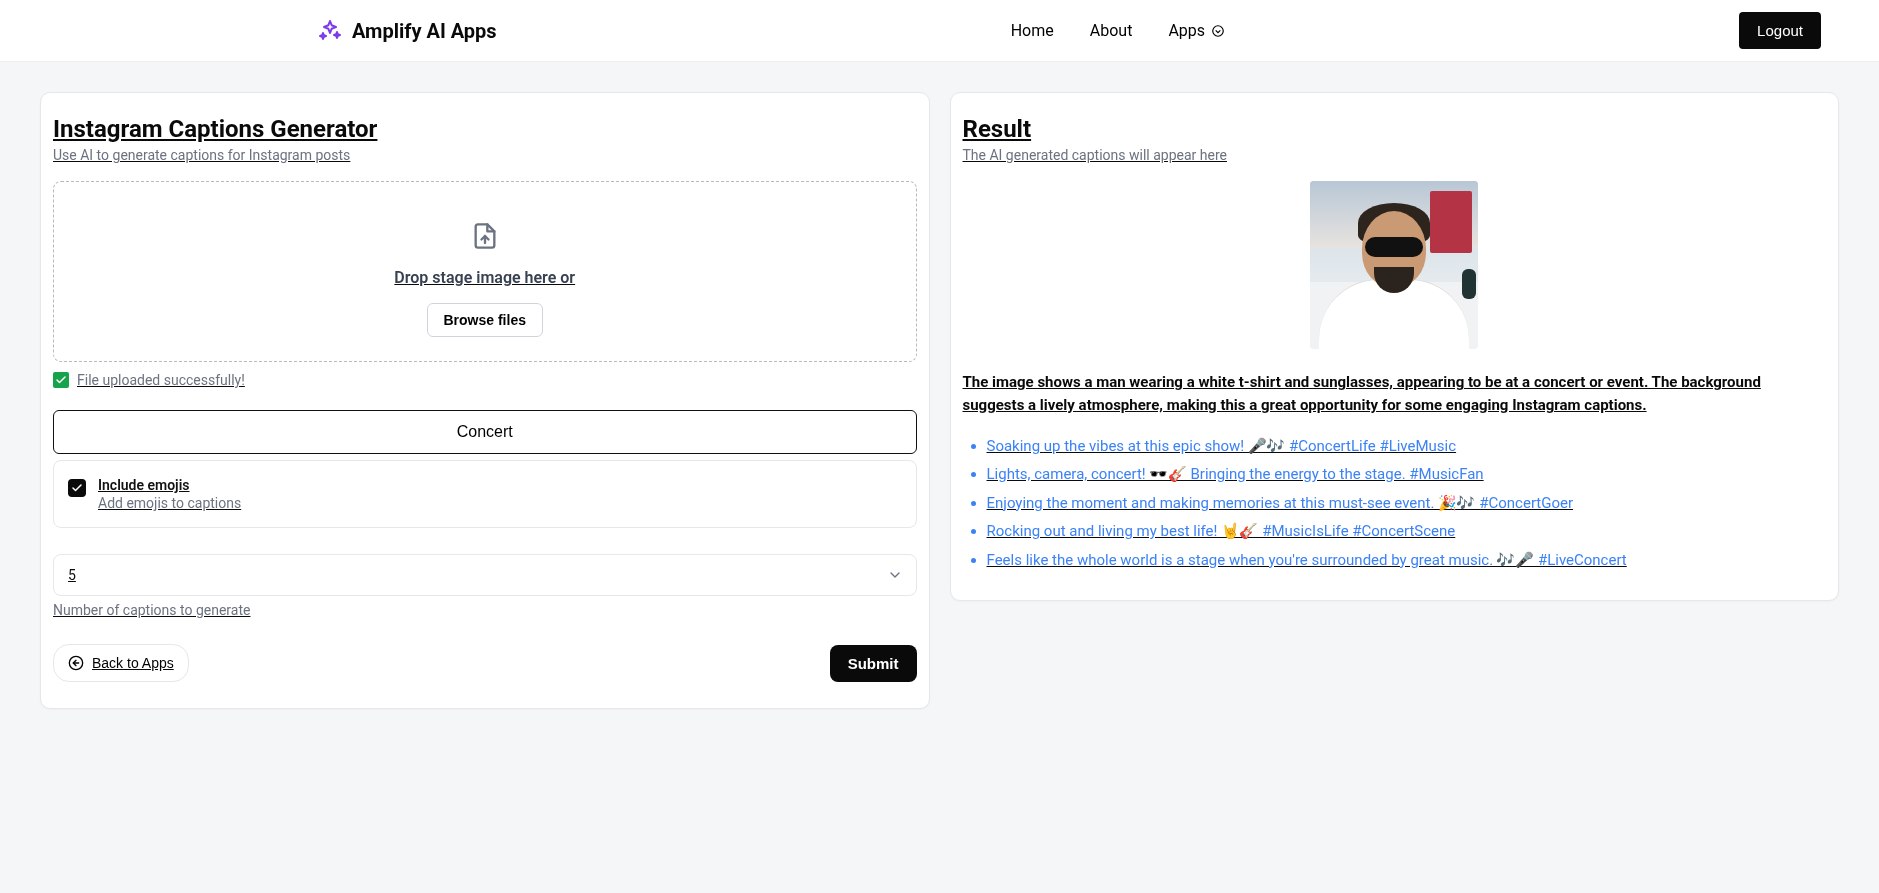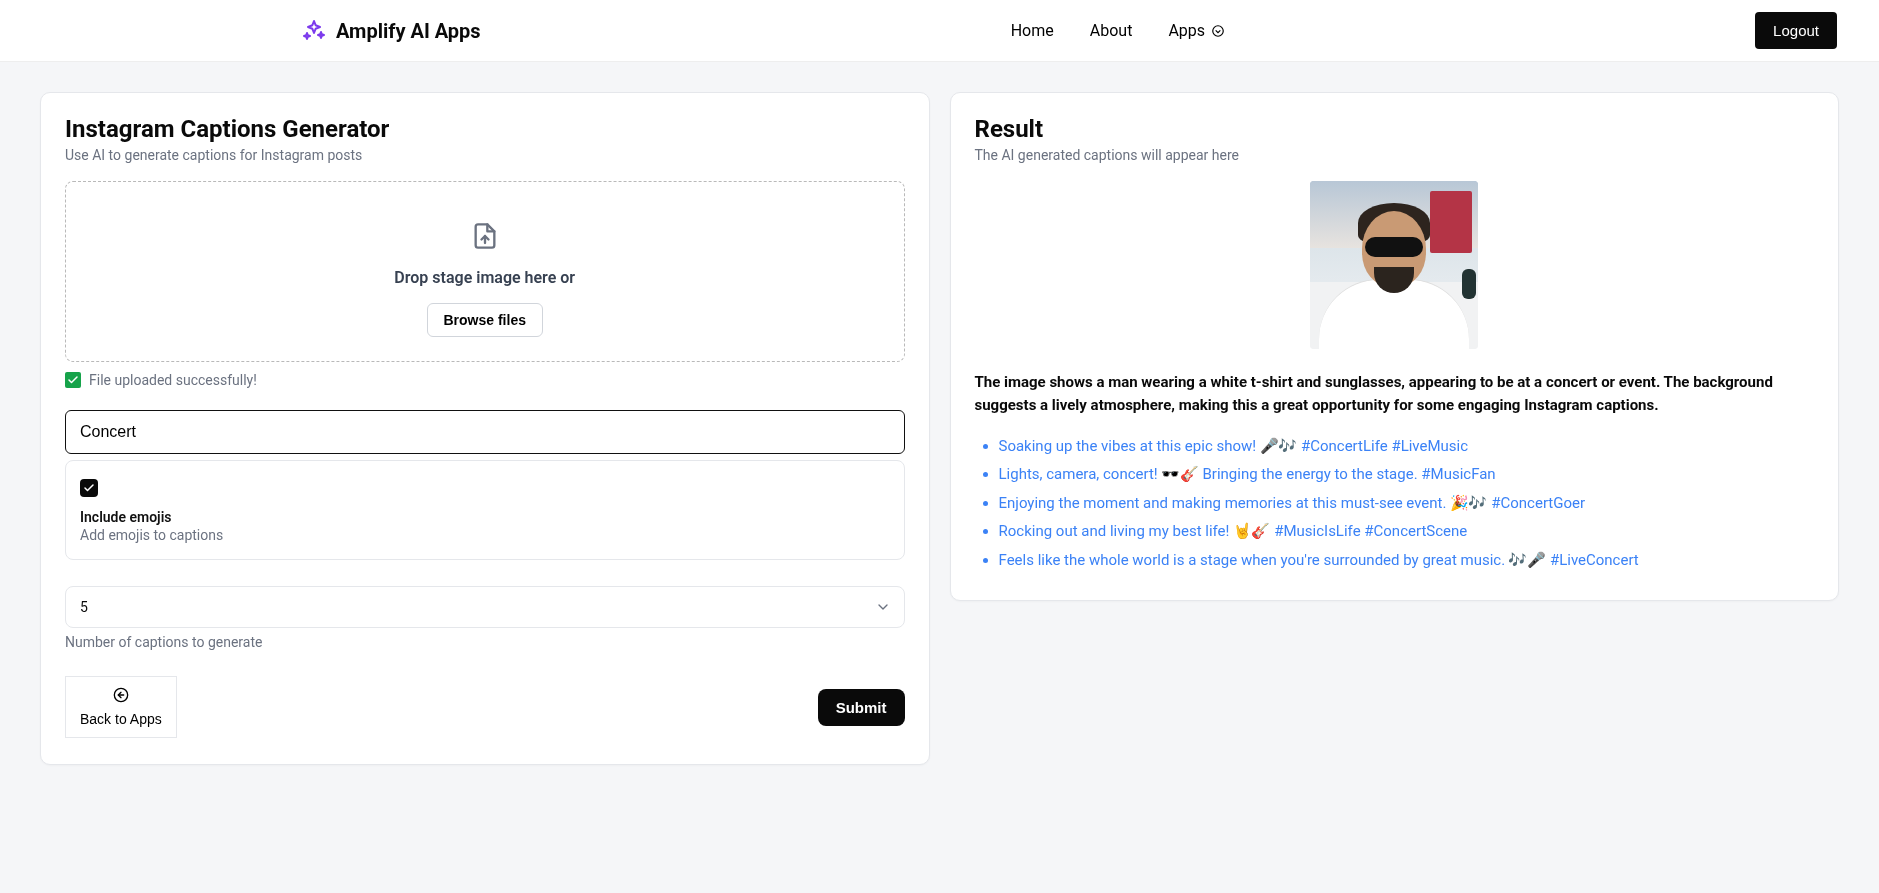--- a/index.html
+++ b/index.html
@@ -4,7 +4,7 @@
 <style>
   * { box-sizing: border-box; margin: 0; padding: 0; }
   body { font-family: -apple-system, BlinkMacSystemFont, "Segoe UI", Roboto, Helvetica, Arial, sans-serif; background: #fff; color: #0a0a0a; }
-  .header { display: flex; align-items: center; justify-content: space-between; padding: 12px 32px; background: #fff; border-bottom: 1px solid #eee; }
+  .header { display: flex; align-items: center; justify-content: space-between; padding: 12px 48px; background: #fff; border-bottom: 1px solid #eee; }
   .header-left { display: flex; align-items: center; gap: 10px; margin-left: 270px; }
   .logo-icon { width: 24px; height: 24px; color: #7c3aed; }
   .brand { font-size: 20px; font-weight: 700; color: #0a0a0a; }

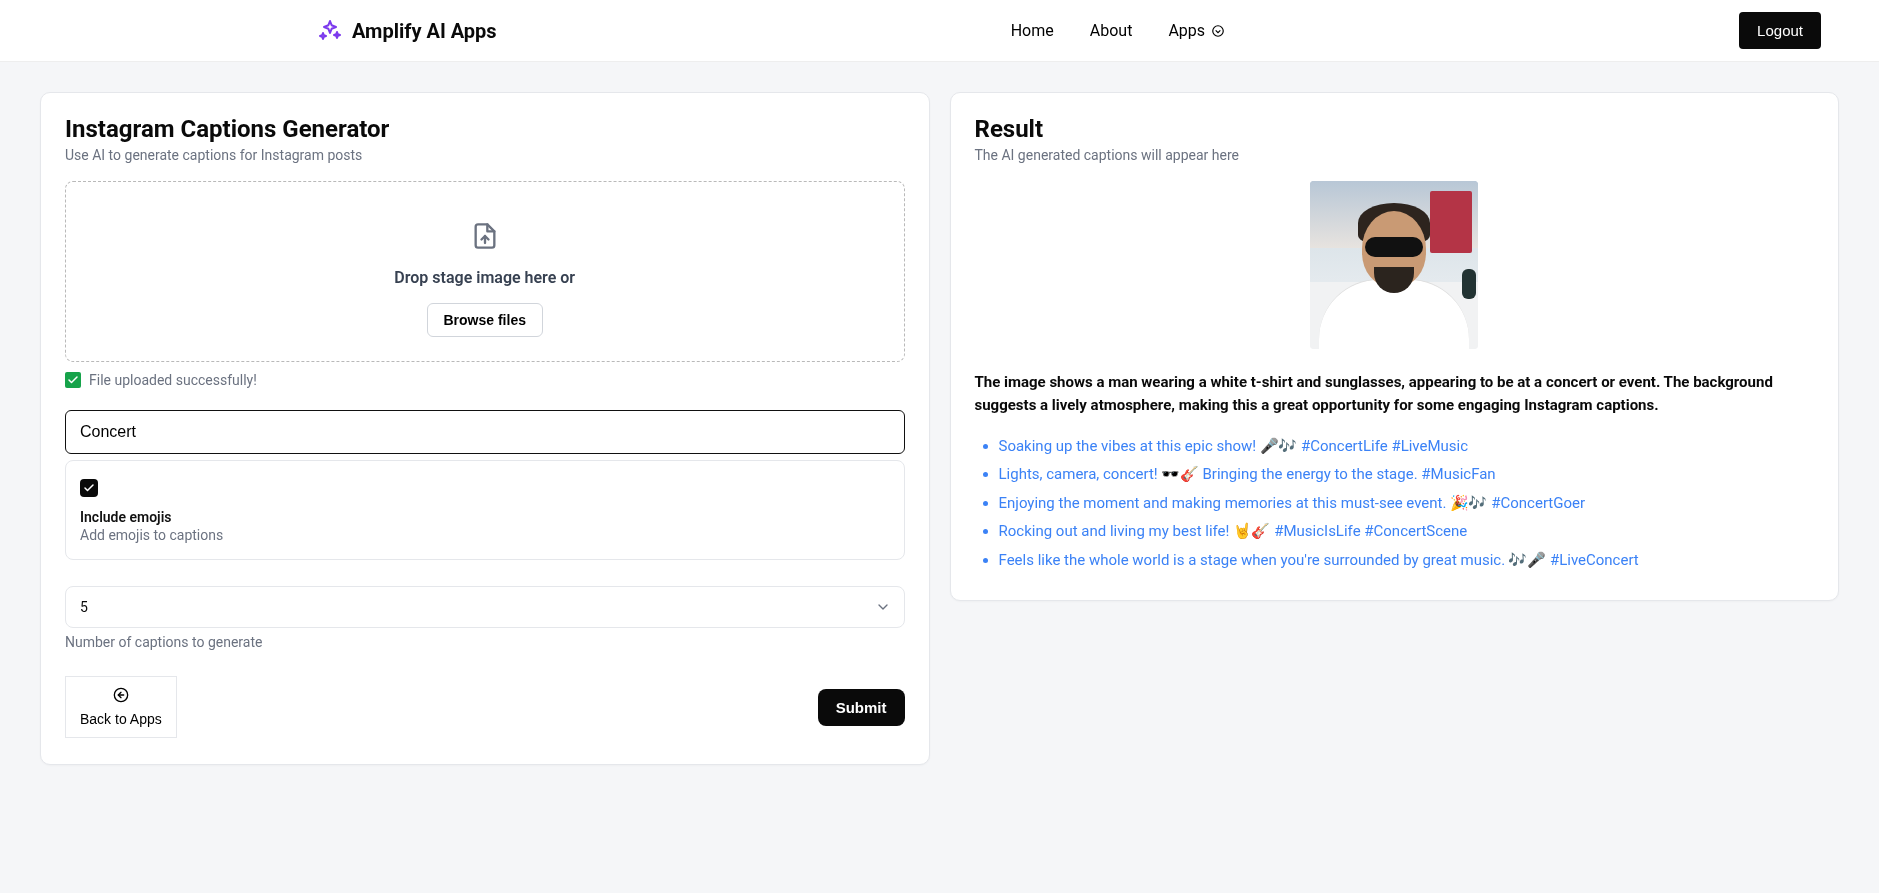--- a/index.html
+++ b/index.html
@@ -14,7 +14,7 @@
   .logout-btn { background: #0a0a0a; color: #fff; border: none; border-radius: 4px; padding: 10px 18px; font-size: 15px; font-weight: 500; cursor: pointer; margin-right: 10px;}
   .page { background: #f5f6f8; min-height: calc(100vh - 60px); padding: 30px 40px; }
   .cards { display: flex; gap: 20px; align-items: flex-start; }
-  .card { background: #fff; border: 1px solid #e5e7eb; border-radius: 10px; padding: 22px 24px 26px; flex: 1; box-shadow: 0 1px 2px rgba(0,0,0,0.03); }
+  .card { background: #fff; border: 1px solid #e5e7eb; border-radius: 10px; padding: 22px 12px 26px; flex: 1; box-shadow: 0 1px 2px rgba(0,0,0,0.03); text-decoration: underline; }
   .card-title { font-size: 24px; font-weight: 700; margin-bottom: 4px; }
   .card-sub { font-size: 14px; color: #6b7280; margin-bottom: 18px; }
   .dropzone { border: 1.5px dashed #b9b9b9; border-radius: 8px; padding: 40px 20px 24px; text-align: center; margin-bottom: 10px; }

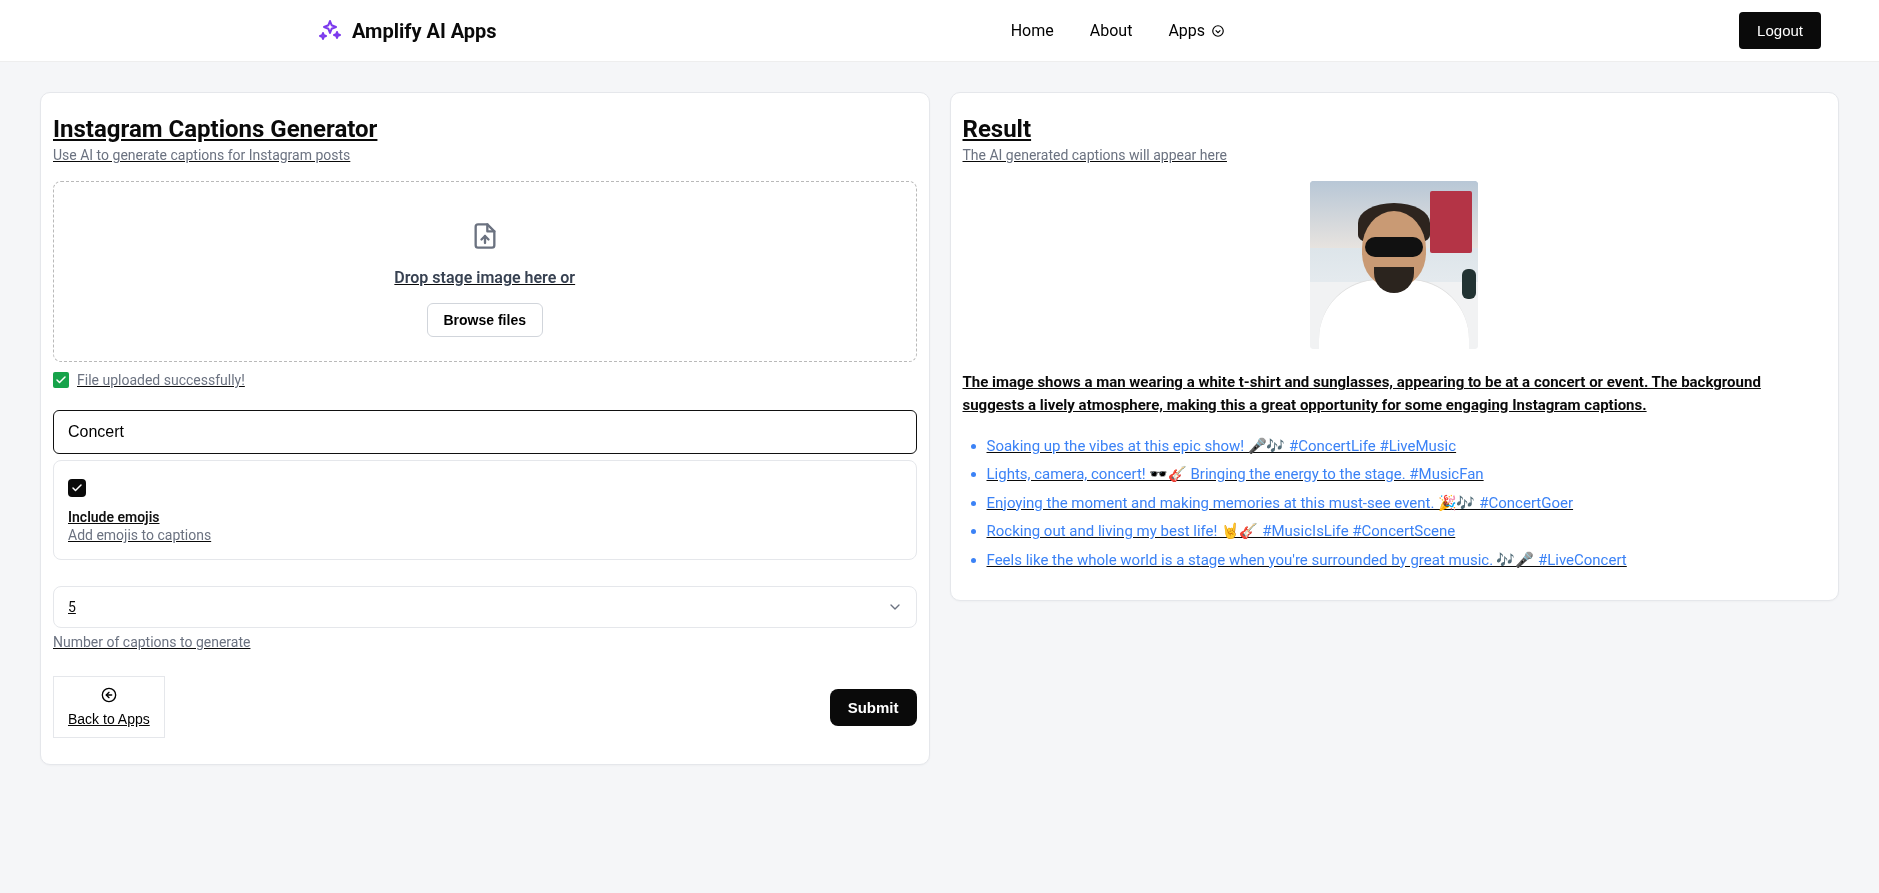--- a/index.html
+++ b/index.html
@@ -23,7 +23,7 @@
   .browse-btn { display: inline-block; border: 1px solid #d1d5db; background: #fff; border-radius: 6px; padding: 8px 16px; font-size: 14px; font-weight: 600; cursor: pointer; }
   .upload-status { display: flex; align-items: flex-start; gap: 8px; margin-top: 8px; margin-bottom: 22px; font-size: 14px; color: #6b7280; }
   .check-badge { width: 16px; height: 16px; background: #16a34a; border-radius: 2px; display: inline-flex; align-items: center; justify-content: center; color: #fff; }
-  .text-input { width: 100%; border: 1px solid #111; border-radius: 6px; padding: 12px 14px; font-size: 16px; outline: none; margin-bottom: 6px; }
+  .text-input { width: 100%; border: 1px solid #111; border-radius: 6px; padding: 12px 14px; font-size: 16px; outline: none; margin-bottom: 6px; text-align: center; }
   .help-text { font-size: 14px; color: #6b7280; margin-bottom: 26px; }
   .emoji-block { border: 1px solid #e5e7eb; border-radius: 8px; padding: 16px 14px; display: flex; align-items: flex-start; gap: 12px; margin-bottom: 26px; flex-direction: column; }
   .checkbox { width: 18px; height: 18px; border-radius: 4px; background: #0a0a0a; display: inline-flex; align-items: center; justify-content: center; color: #fff; margin-top: 2px; cursor: pointer;}

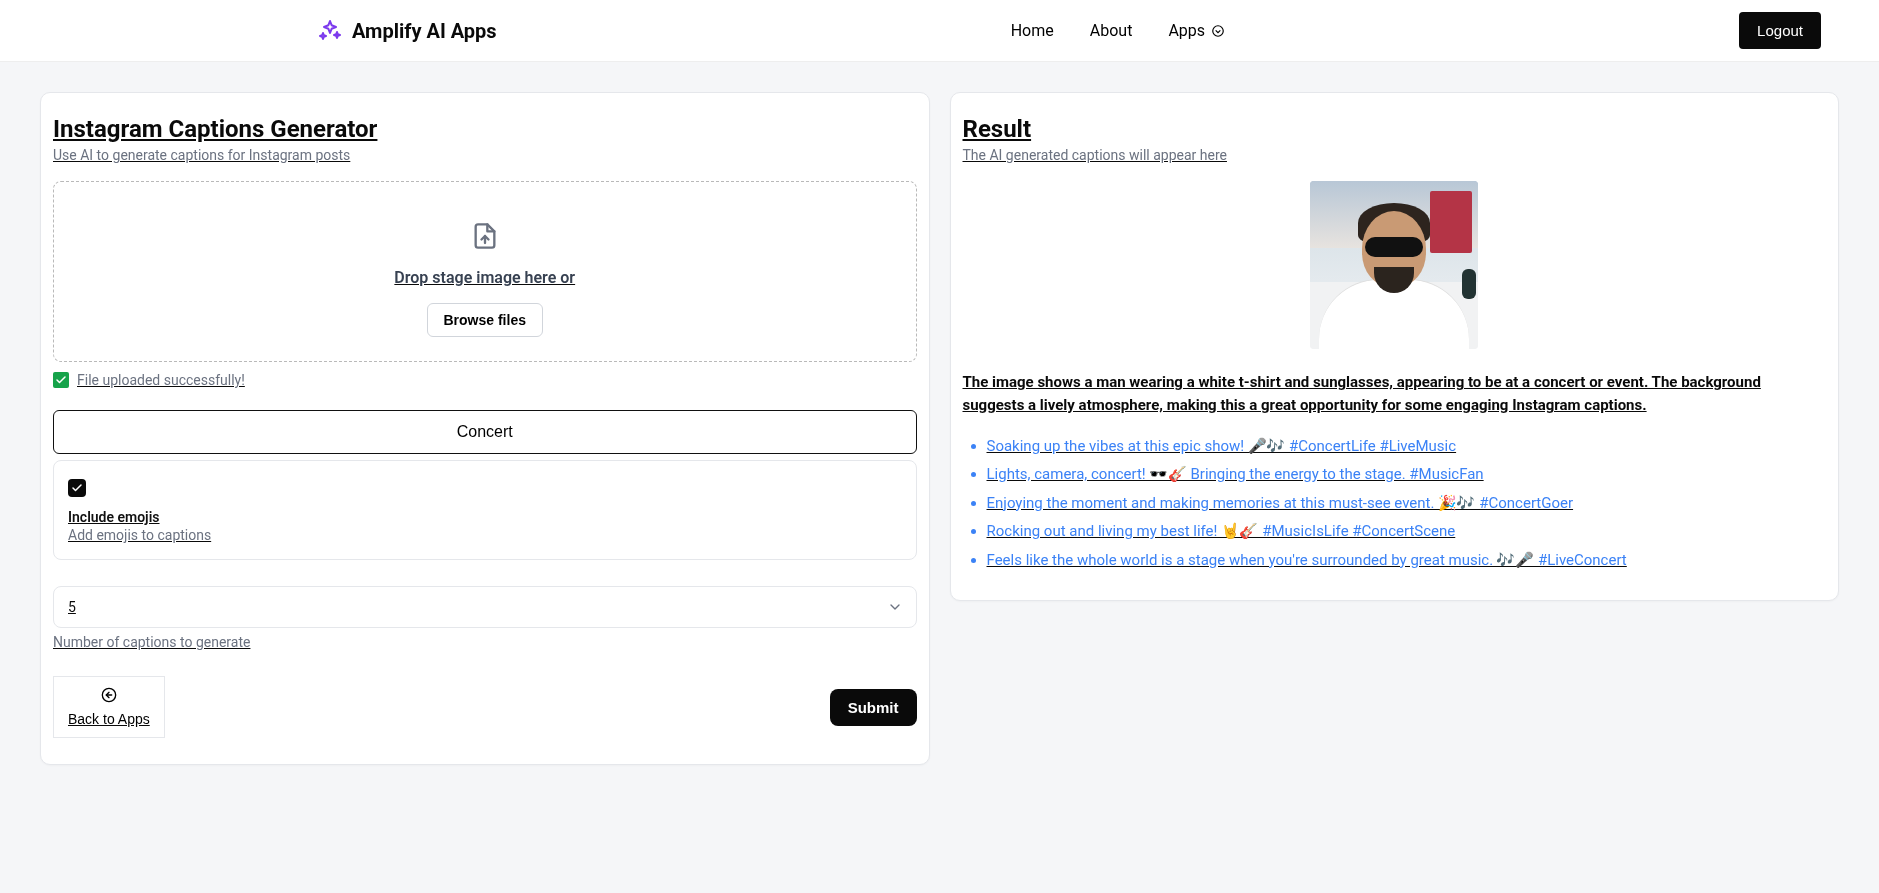--- a/index.html
+++ b/index.html
@@ -25,7 +25,7 @@
   .check-badge { width: 16px; height: 16px; background: #16a34a; border-radius: 2px; display: inline-flex; align-items: center; justify-content: center; color: #fff; }
   .text-input { width: 100%; border: 1px solid #111; border-radius: 6px; padding: 12px 14px; font-size: 16px; outline: none; margin-bottom: 6px; text-align: center; }
   .help-text { font-size: 14px; color: #6b7280; margin-bottom: 26px; }
-  .emoji-block { border: 1px solid #e5e7eb; border-radius: 8px; padding: 16px 14px; display: flex; align-items: flex-start; gap: 12px; margin-bottom: 26px; flex-direction: column; }
+  .emoji-block { border: 1px solid #e5e7eb; border-radius: 8px; padding: 16px 14px; display: flex; align-items: flex-start; gap: 12px; margin-bottom: 26px; }
   .checkbox { width: 18px; height: 18px; border-radius: 4px; background: #0a0a0a; display: inline-flex; align-items: center; justify-content: center; color: #fff; margin-top: 2px; cursor: pointer;}
   .emoji-label { font-size: 14px; font-weight: 600; color: #111; display: block; }
   .emoji-sub { font-size: 14px; color: #6b7280; display: block; margin-top: 2px; }

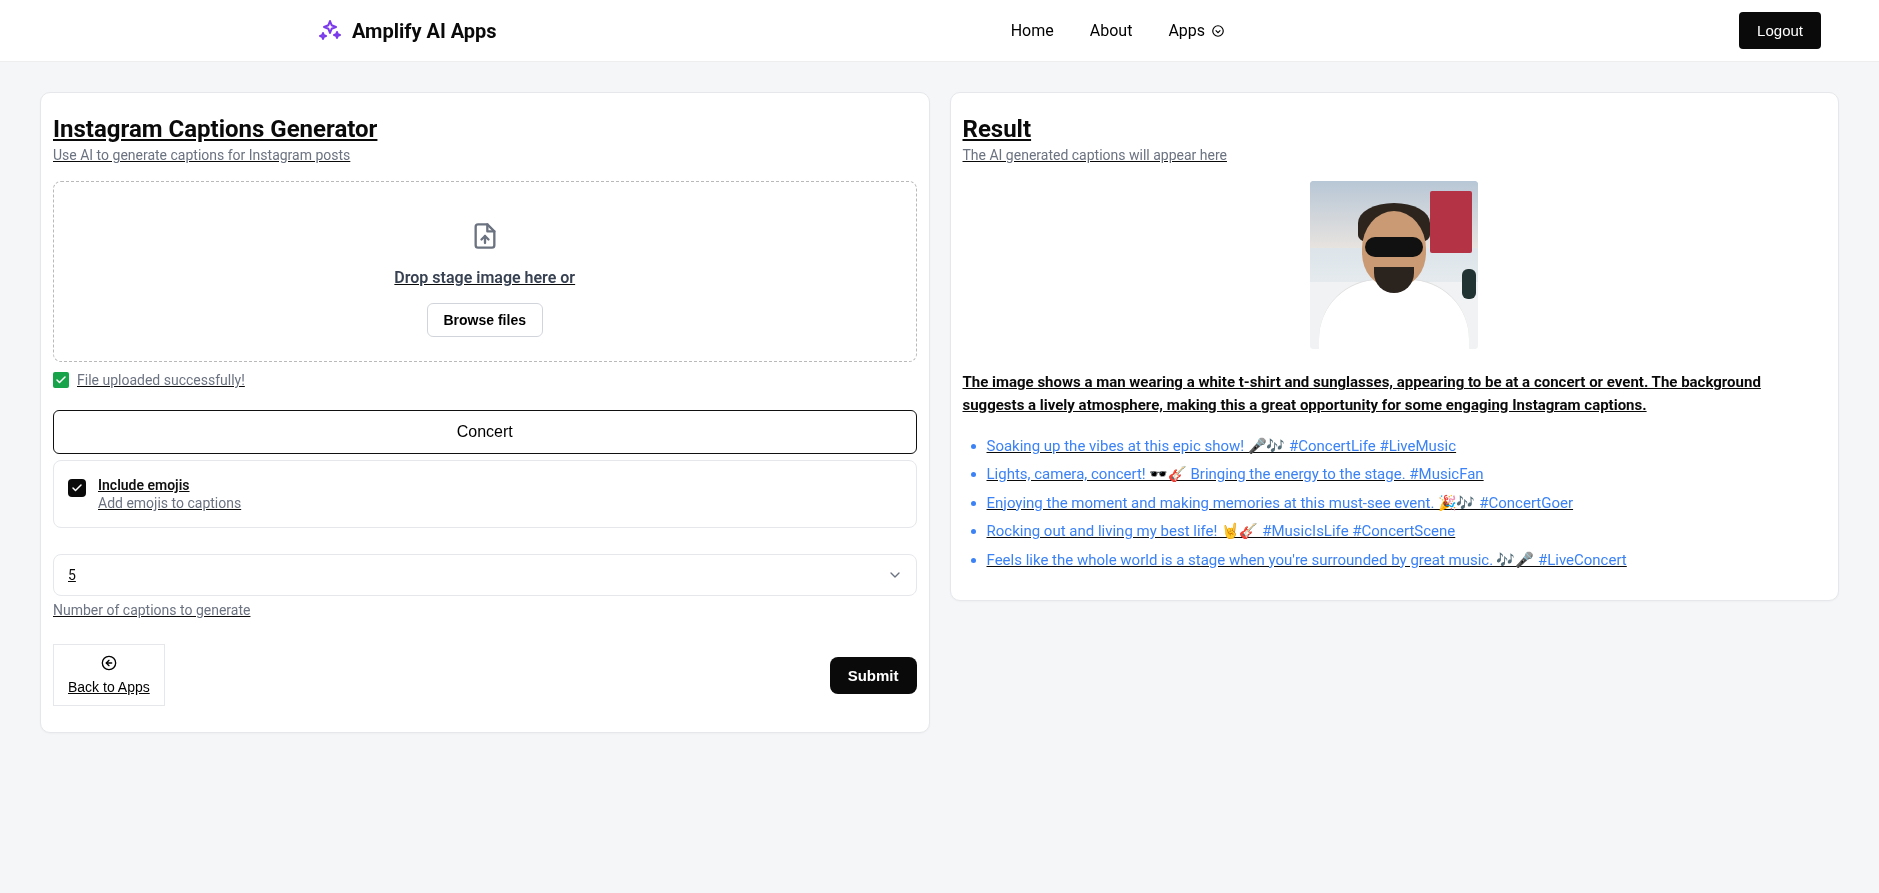--- a/index.html
+++ b/index.html
@@ -33,7 +33,7 @@
   .select { width: 100%; border: 1px solid #e5e7eb; border-radius: 8px; padding: 12px 14px; font-size: 14px; background: #fff; cursor: pointer; }
   .select-caret { position: absolute; right: 14px; top: 50%; transform: translateY(-50%); color: #6b7280; width: 16px; height: 16px; pointer-events: none; }
   .actions { display: flex; justify-content: space-between; align-items: center; margin-top: 26px; }
-  .back-btn { display: inline-flex; align-items: center; gap: 8px; border: 1px solid #e5e7eb; background: #fff; border-radius: 0; padding: 10px 14px; font-size: 14px; font-weight: 500; cursor: pointer; flex-direction: column; }
+  .back-btn { display: inline-flex; align-items: center; gap: 8px; border: 1px solid #e5e7eb; background: #fff; border-radius: 16px; padding: 10px 14px; font-size: 14px; font-weight: 500; cursor: pointer; }
   .submit-btn { background: #0a0a0a; color: #fff; border: none; border-radius: 8px; padding: 10px 18px; font-size: 15px; font-weight: 600; cursor: pointer; text-align: right; }
   .result-image-wrap { text-align: center; margin-top: 4px; }
   .result-image { width: 168px; height: 168px; border-radius: 4px; background: linear-gradient(180deg,#a9bcd0 0%, #dde5ea 40%, #f3f4f6 100%); display: inline-block; position: relative; overflow: hidden; }

